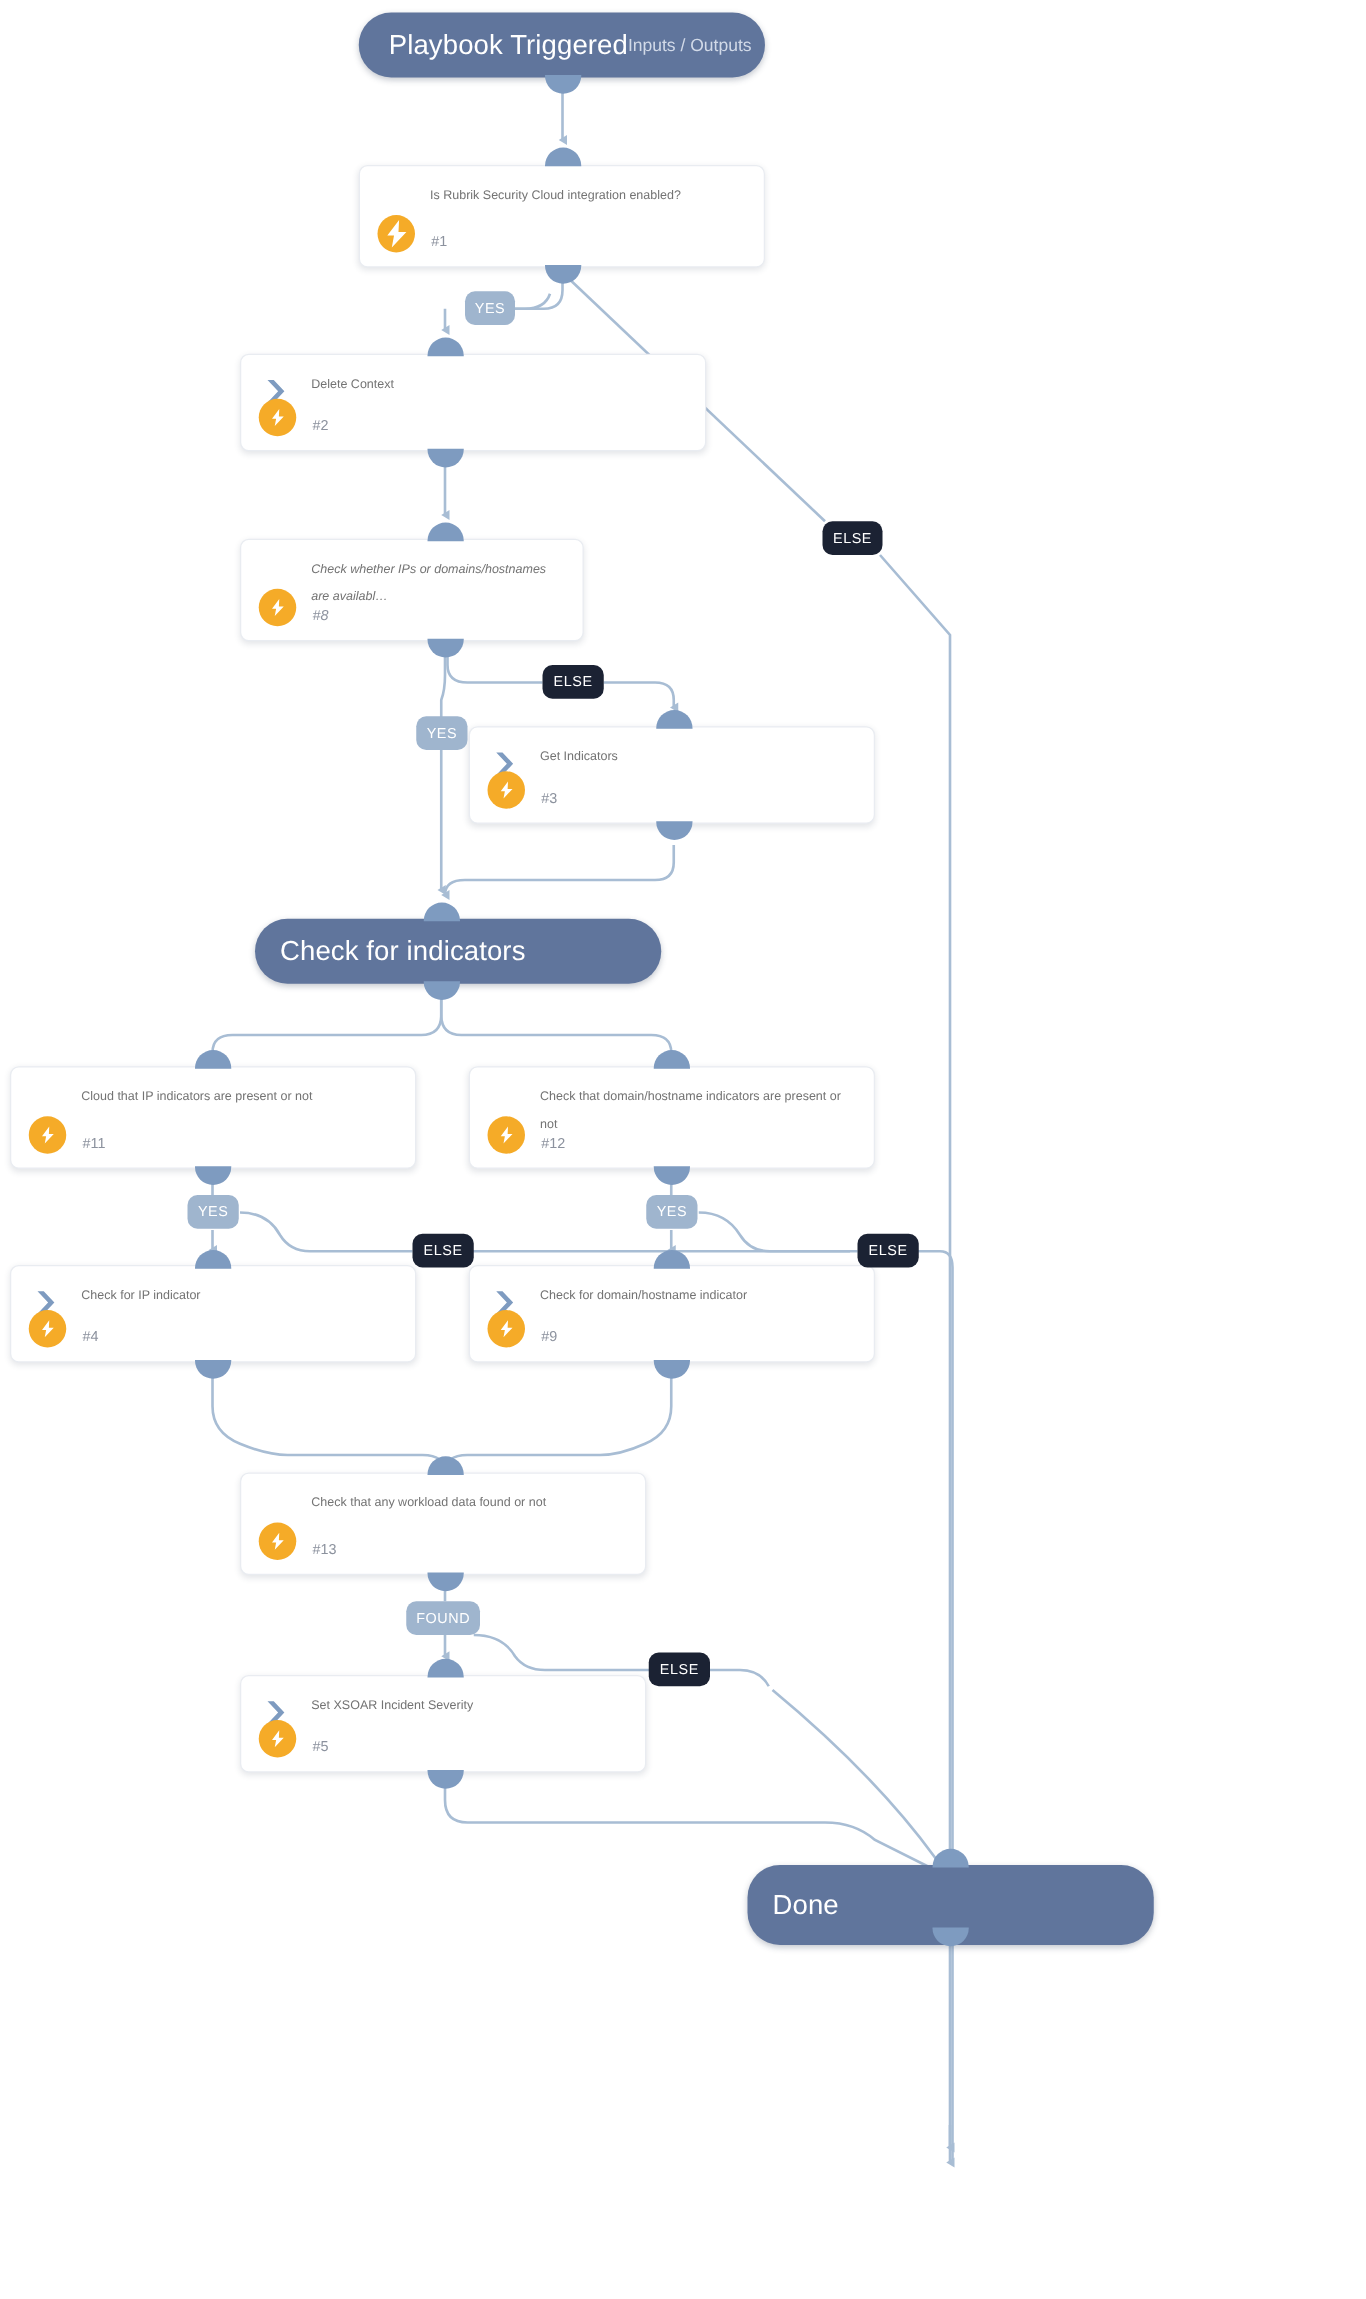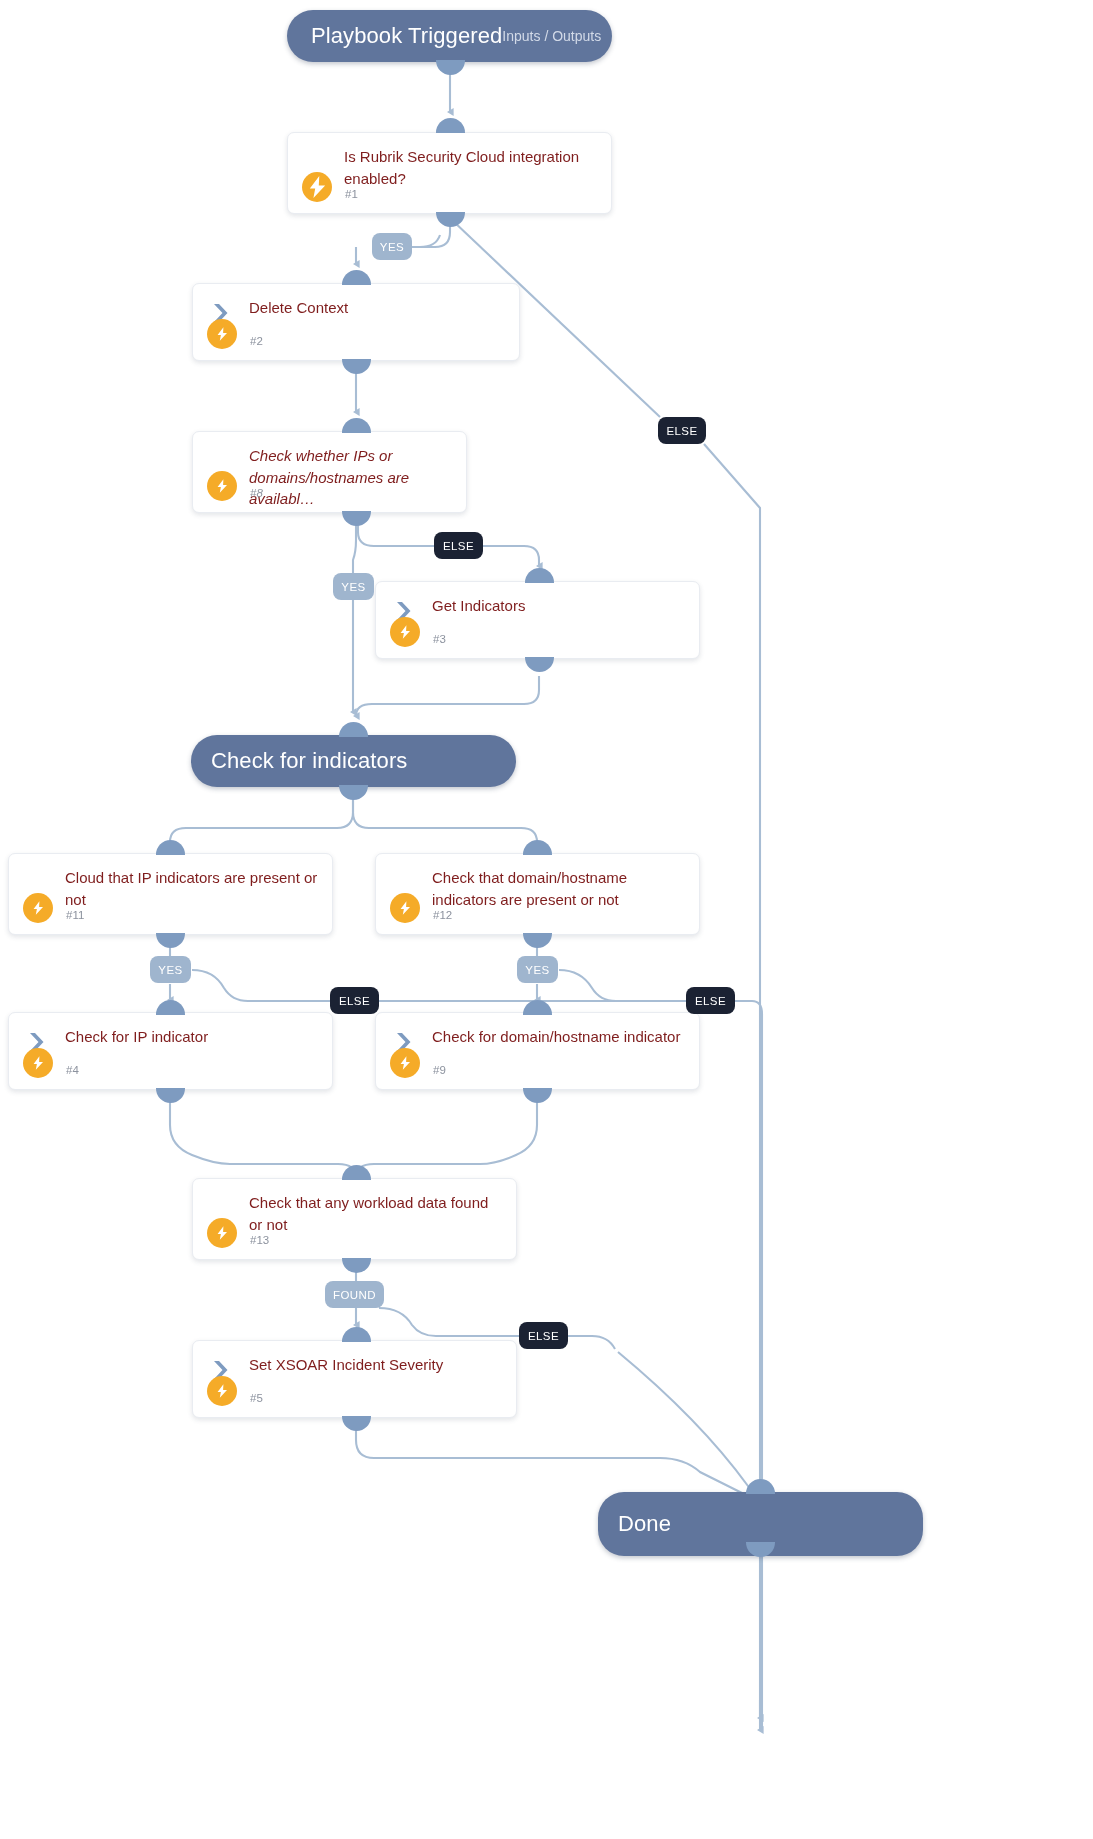--- a/index.html
+++ b/index.html
@@ -79,9 +79,9 @@
     left: 56px;
     top: 13px;
     right: 14px;
-    font-size: 15px;
+    font-size: 10px;
     line-height: 21.5px;
-    color: #7f1d1d;
+    color: #737373;
     font-weight: 400;
   }
   .card-num {

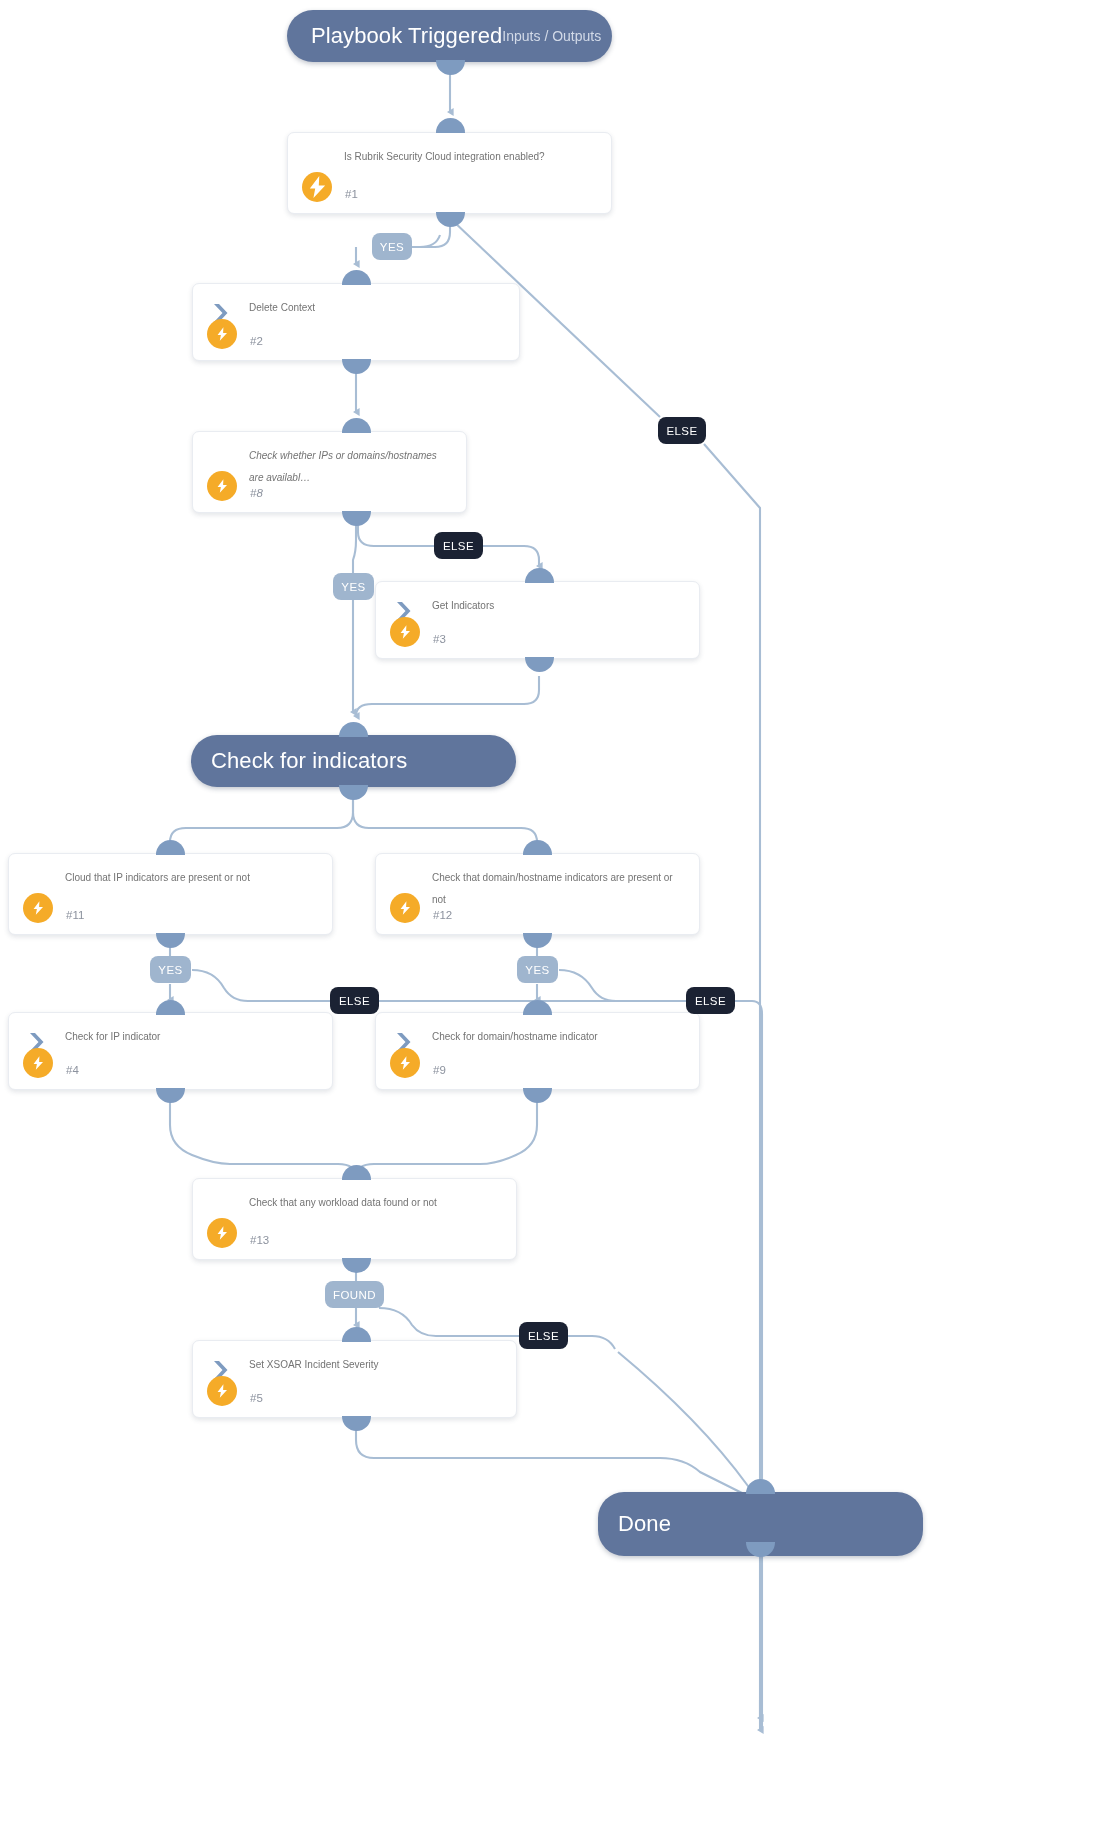--- a/index.html
+++ b/index.html
@@ -226,7 +226,7 @@
   </div>
 
   <div class="port in" style="left:342px; top:270px;"></div>
-  <div class="card" style="left:192px; top:283px; width:328px; height:78px;padding-left:36px;">
+  <div class="card" style="left:192px; top:283px; width:373px; height:78px;padding-left:36px;">
     <span class="card-icon">
       <svg class="chevron" viewBox="0 0 26 26">
         <path d="M5 4 L13.5 13 L5 22 L10 22 L18.5 13 L10 4 Z" fill="#7e9bc0"></path>

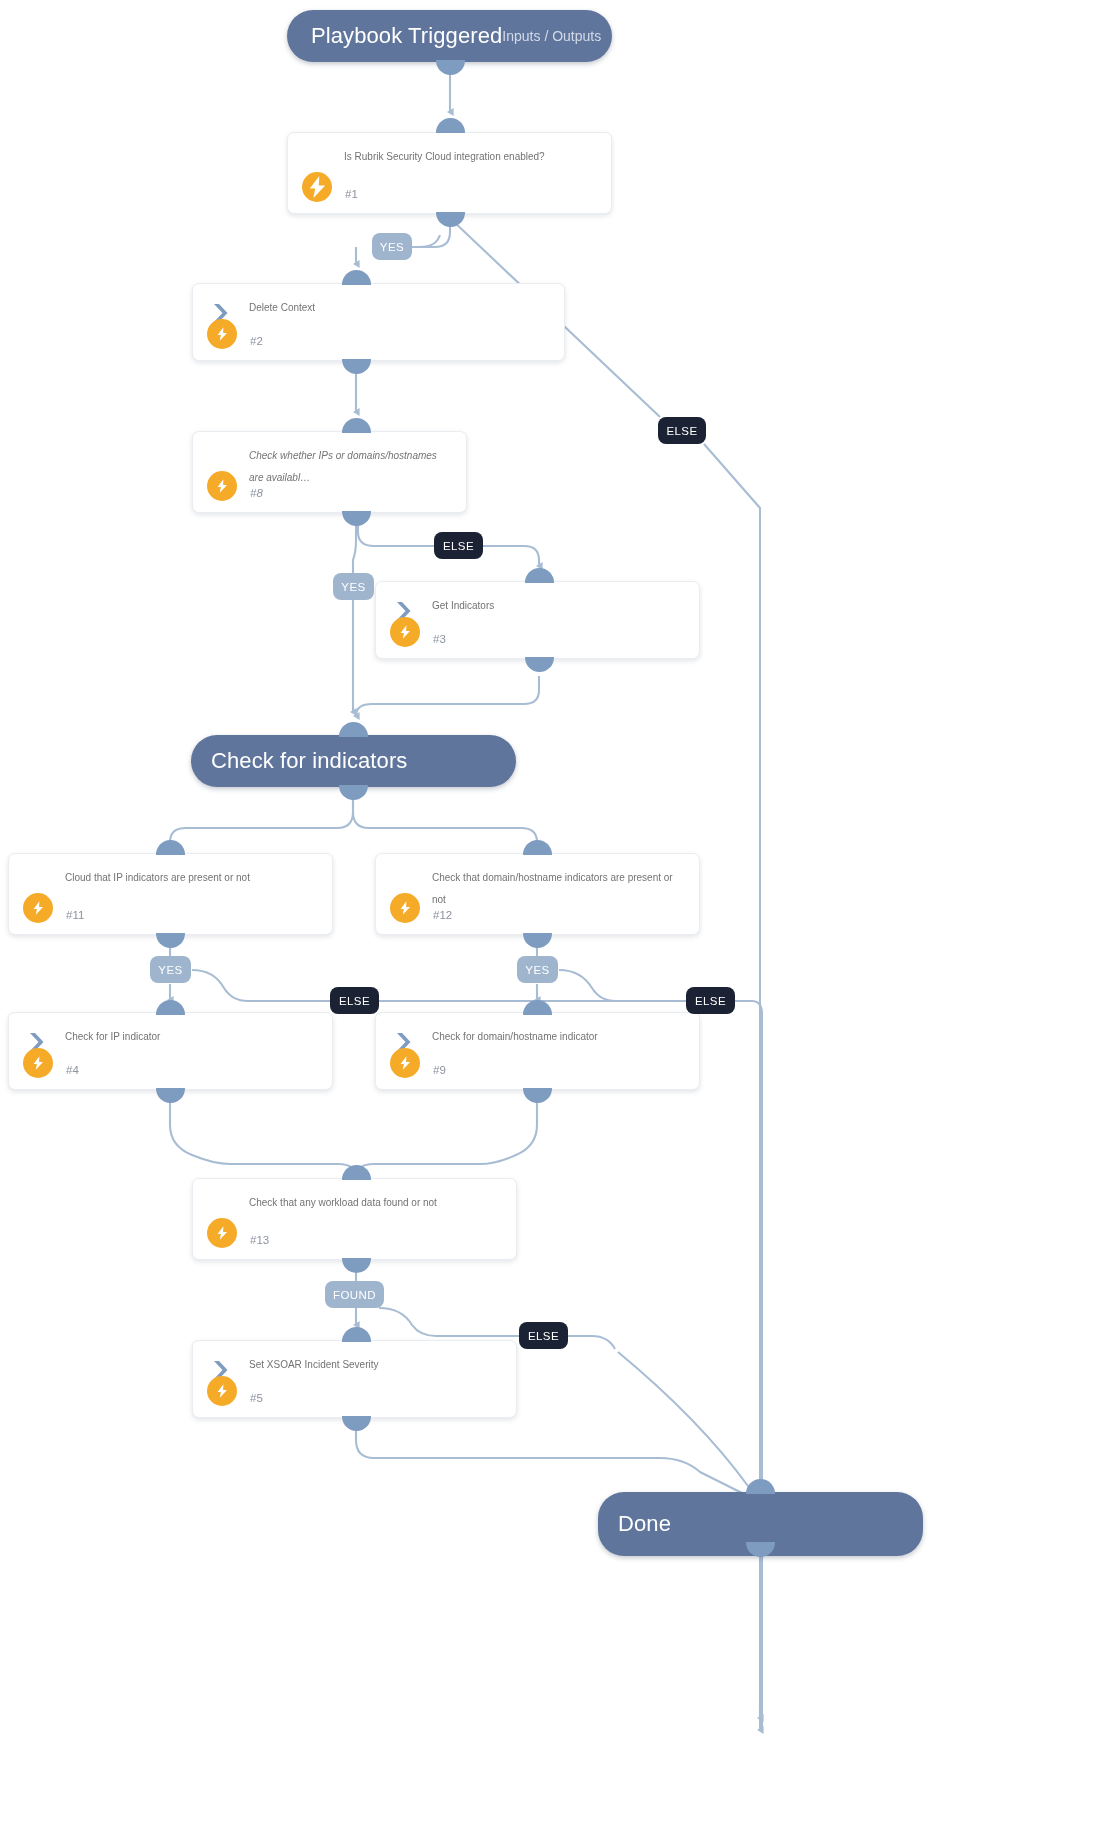--- a/index.html
+++ b/index.html
@@ -283,7 +283,7 @@
   <div class="port out" style="left:525px; top:657px;"></div>
 
   <div class="port in" style="left:339px; top:722px;"></div>
-  <div class="pill" style="left:191px; top:735px; width:325px; height:52px; padding:0 18px 0 20px;">
+  <div class="pill" style="left:204px; top:735px; width:325px; height:52px; padding:0 18px 0 20px;">
     <span class="pill-title">Check for indicators</span>
   </div>
   <div class="port out" style="left:339px; top:785px;"></div>

